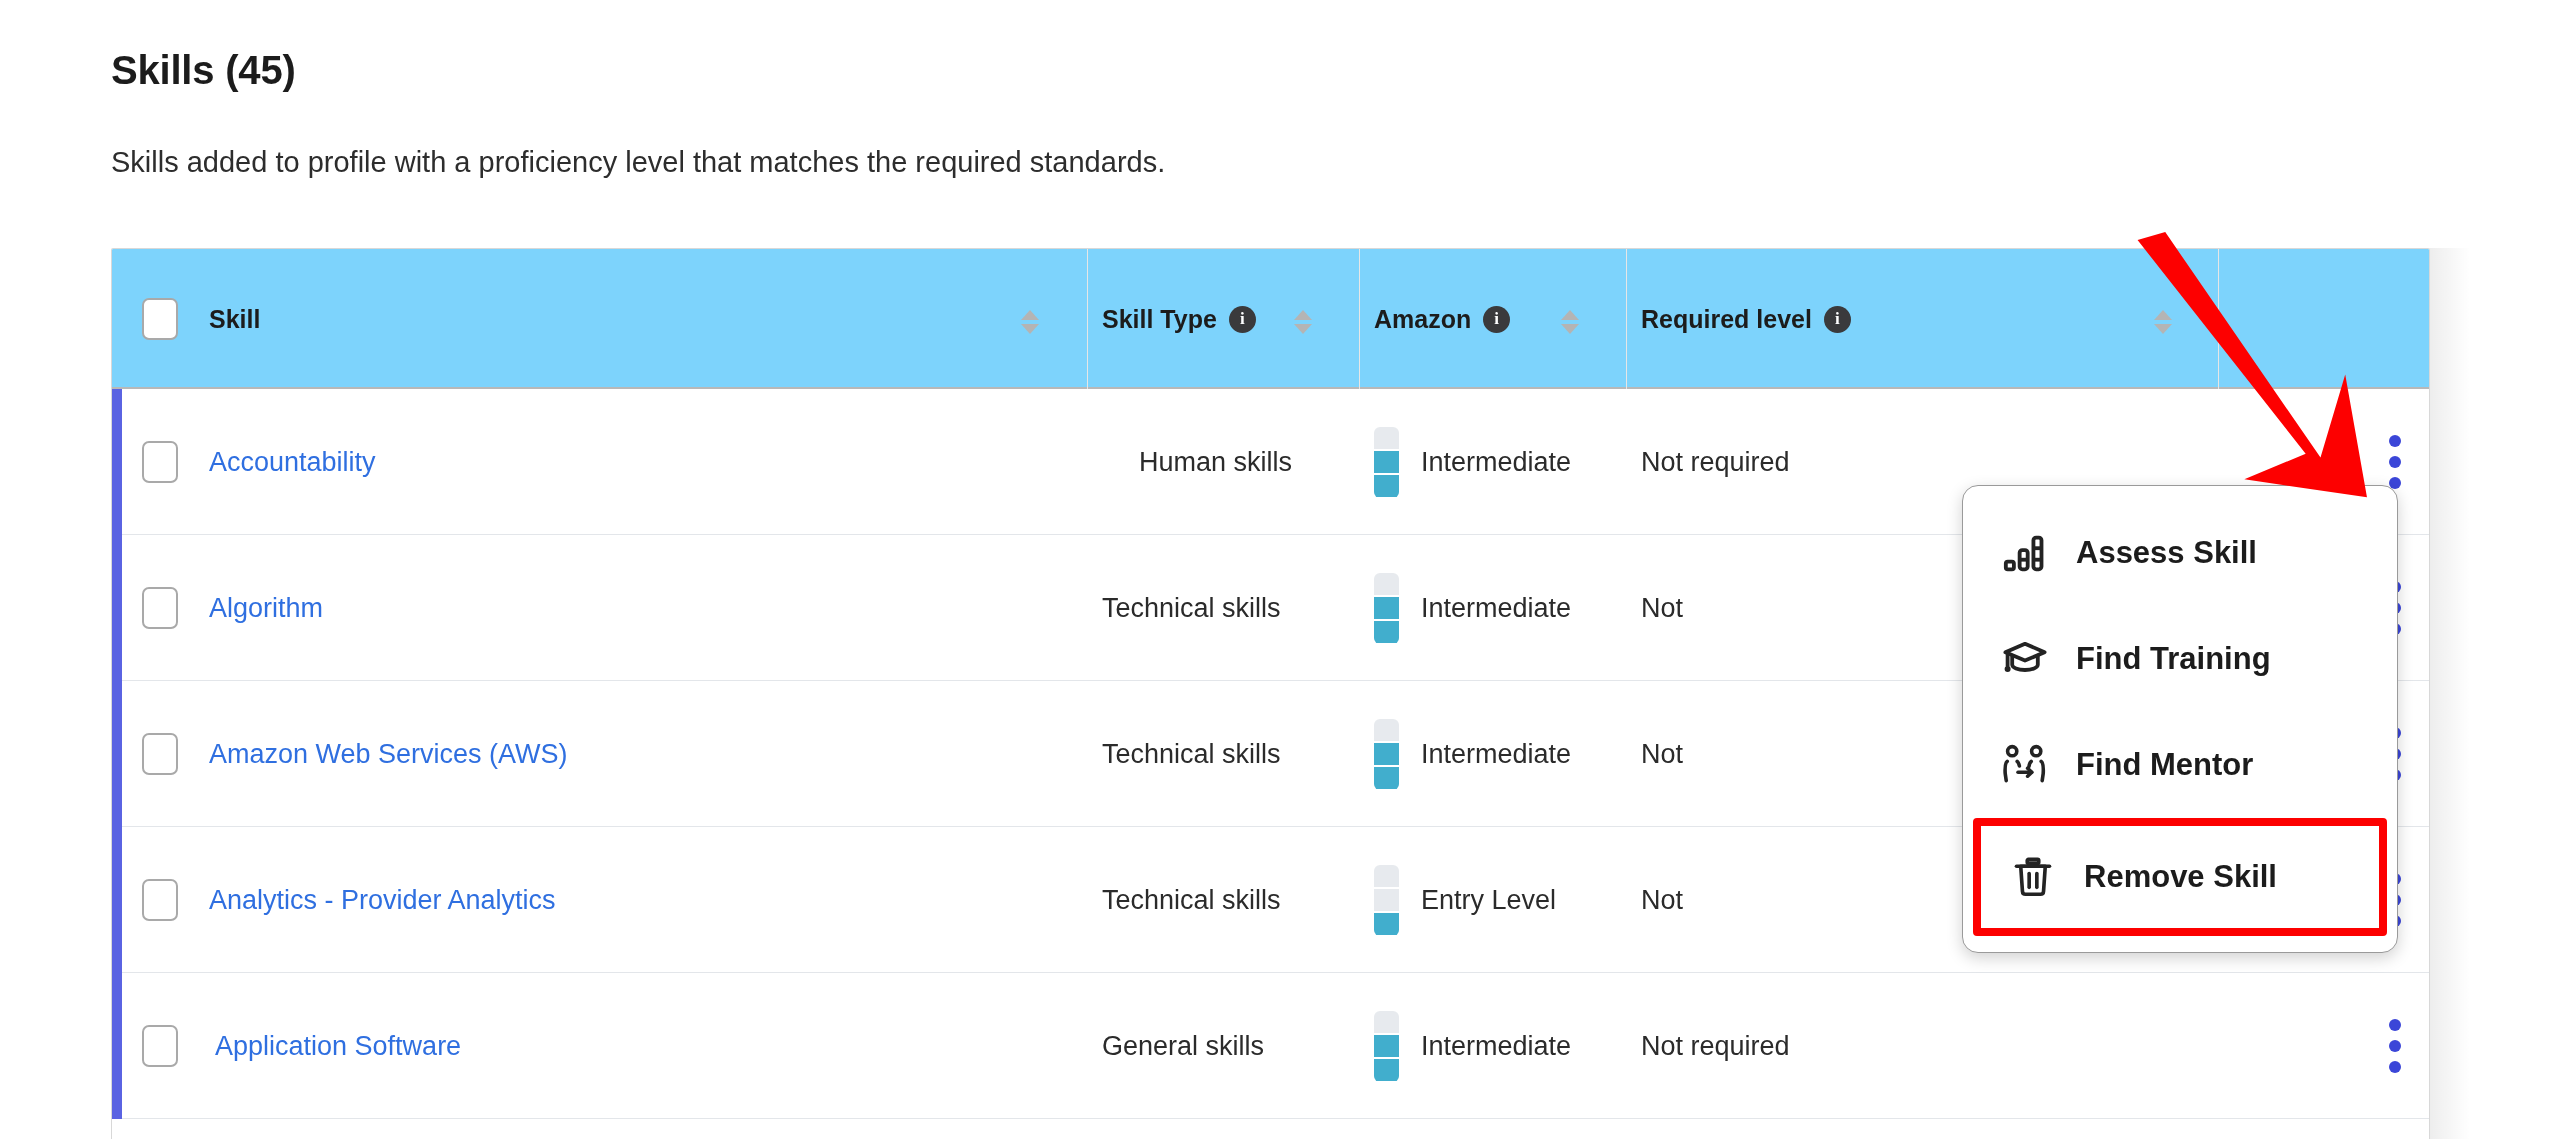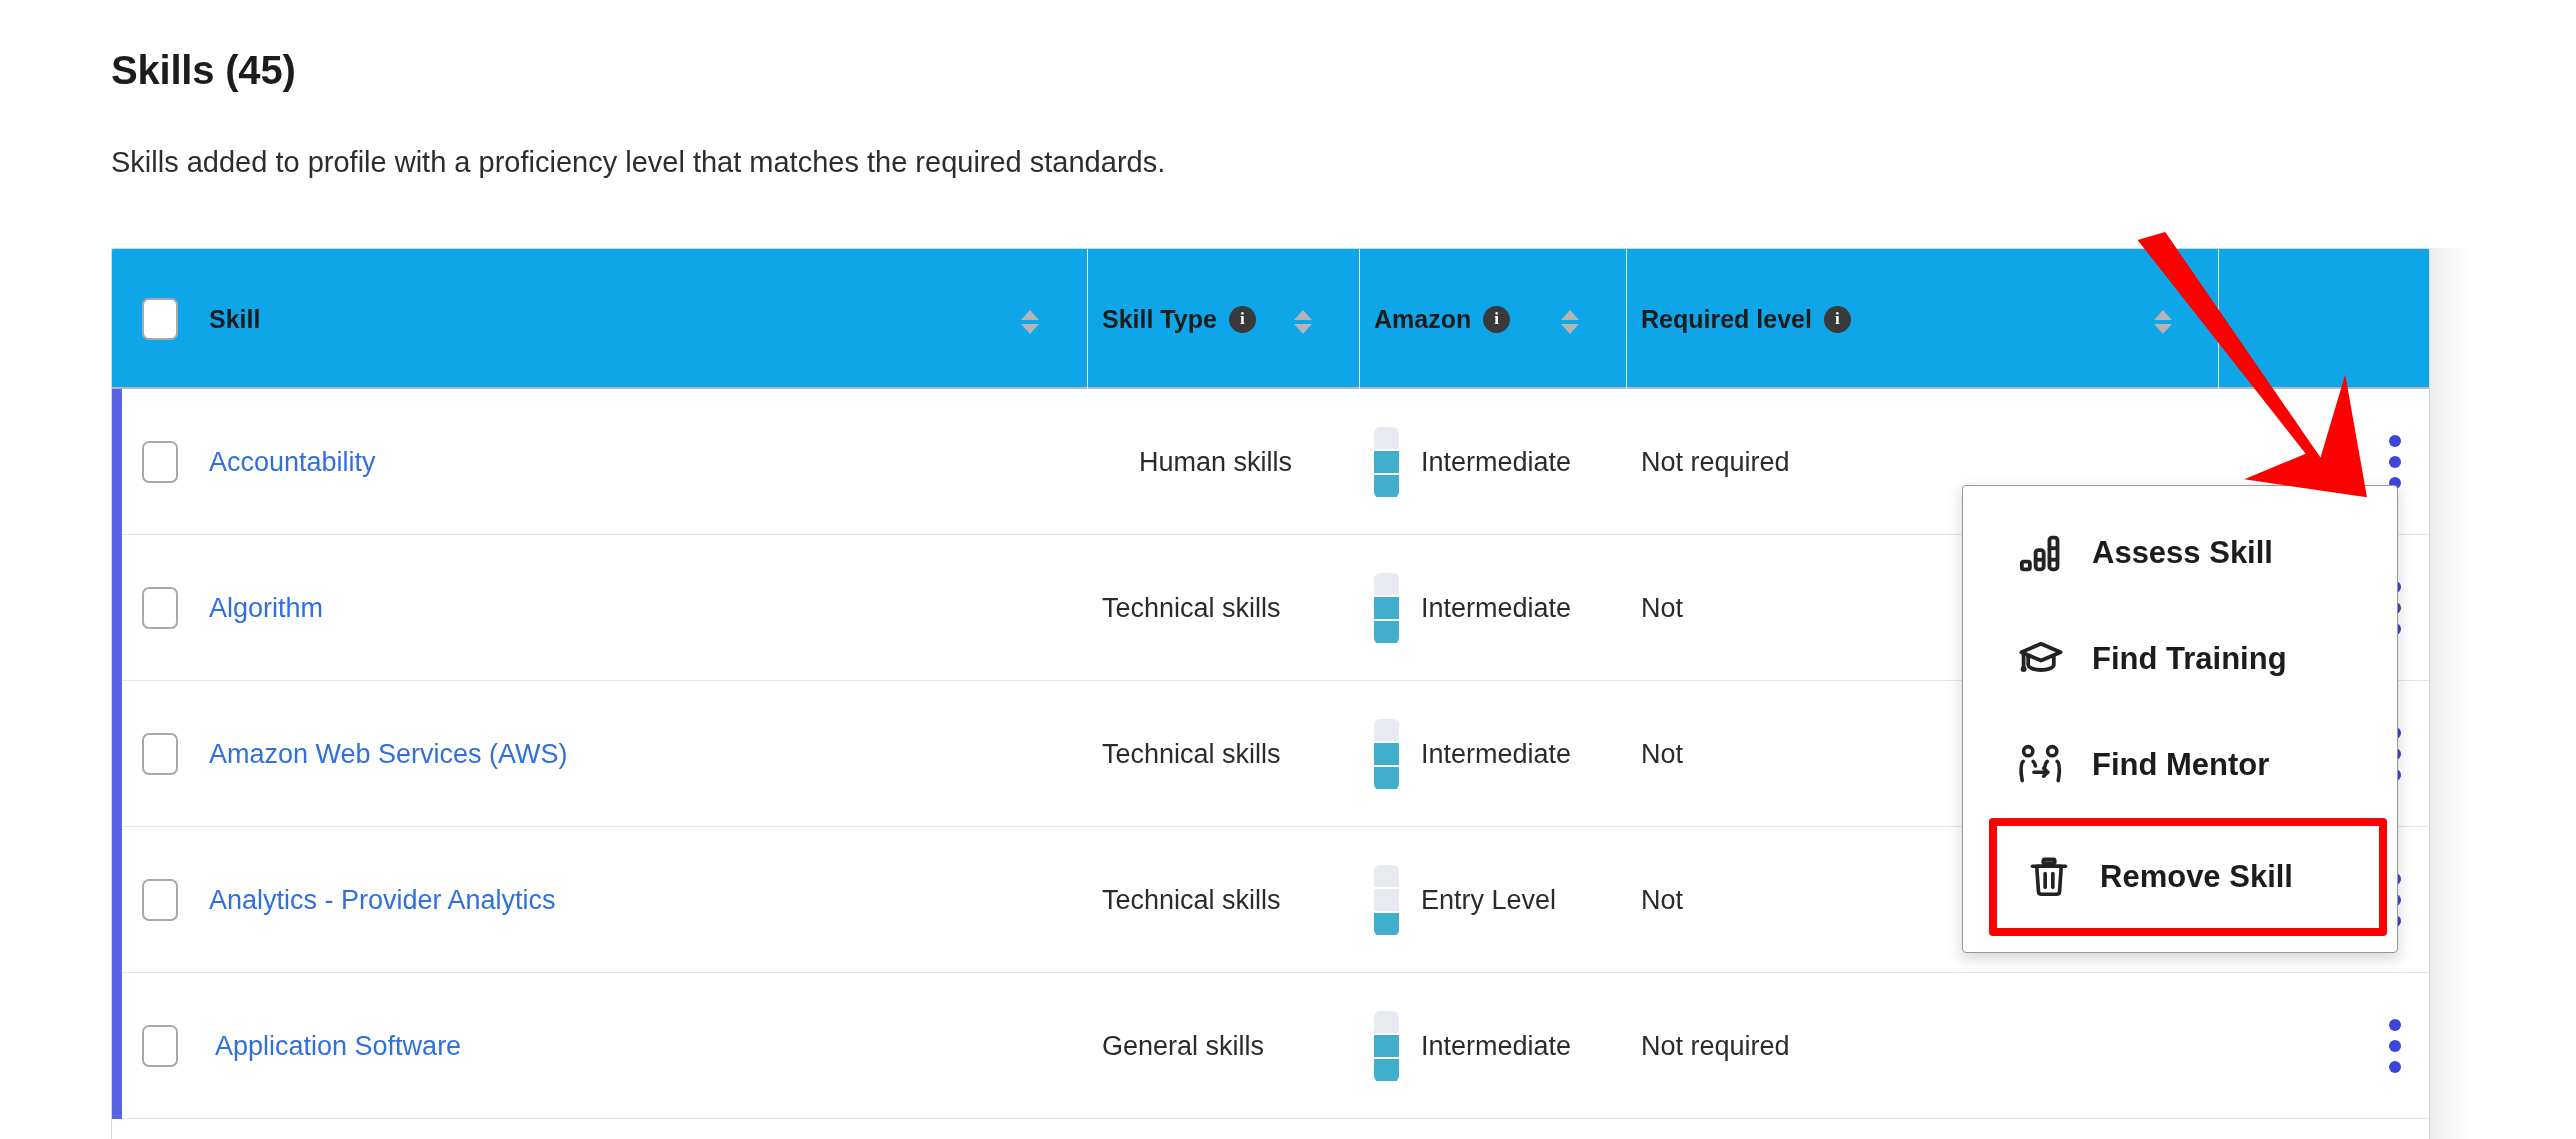--- a/index.html
+++ b/index.html
@@ -53,7 +53,7 @@
   .thead {
     position: relative;
     height: 140px;
-    background: #0ea5e9;
+    background: #7dd3fc;
     border-bottom: 2px solid #b8b8b8;
   }
   .th {

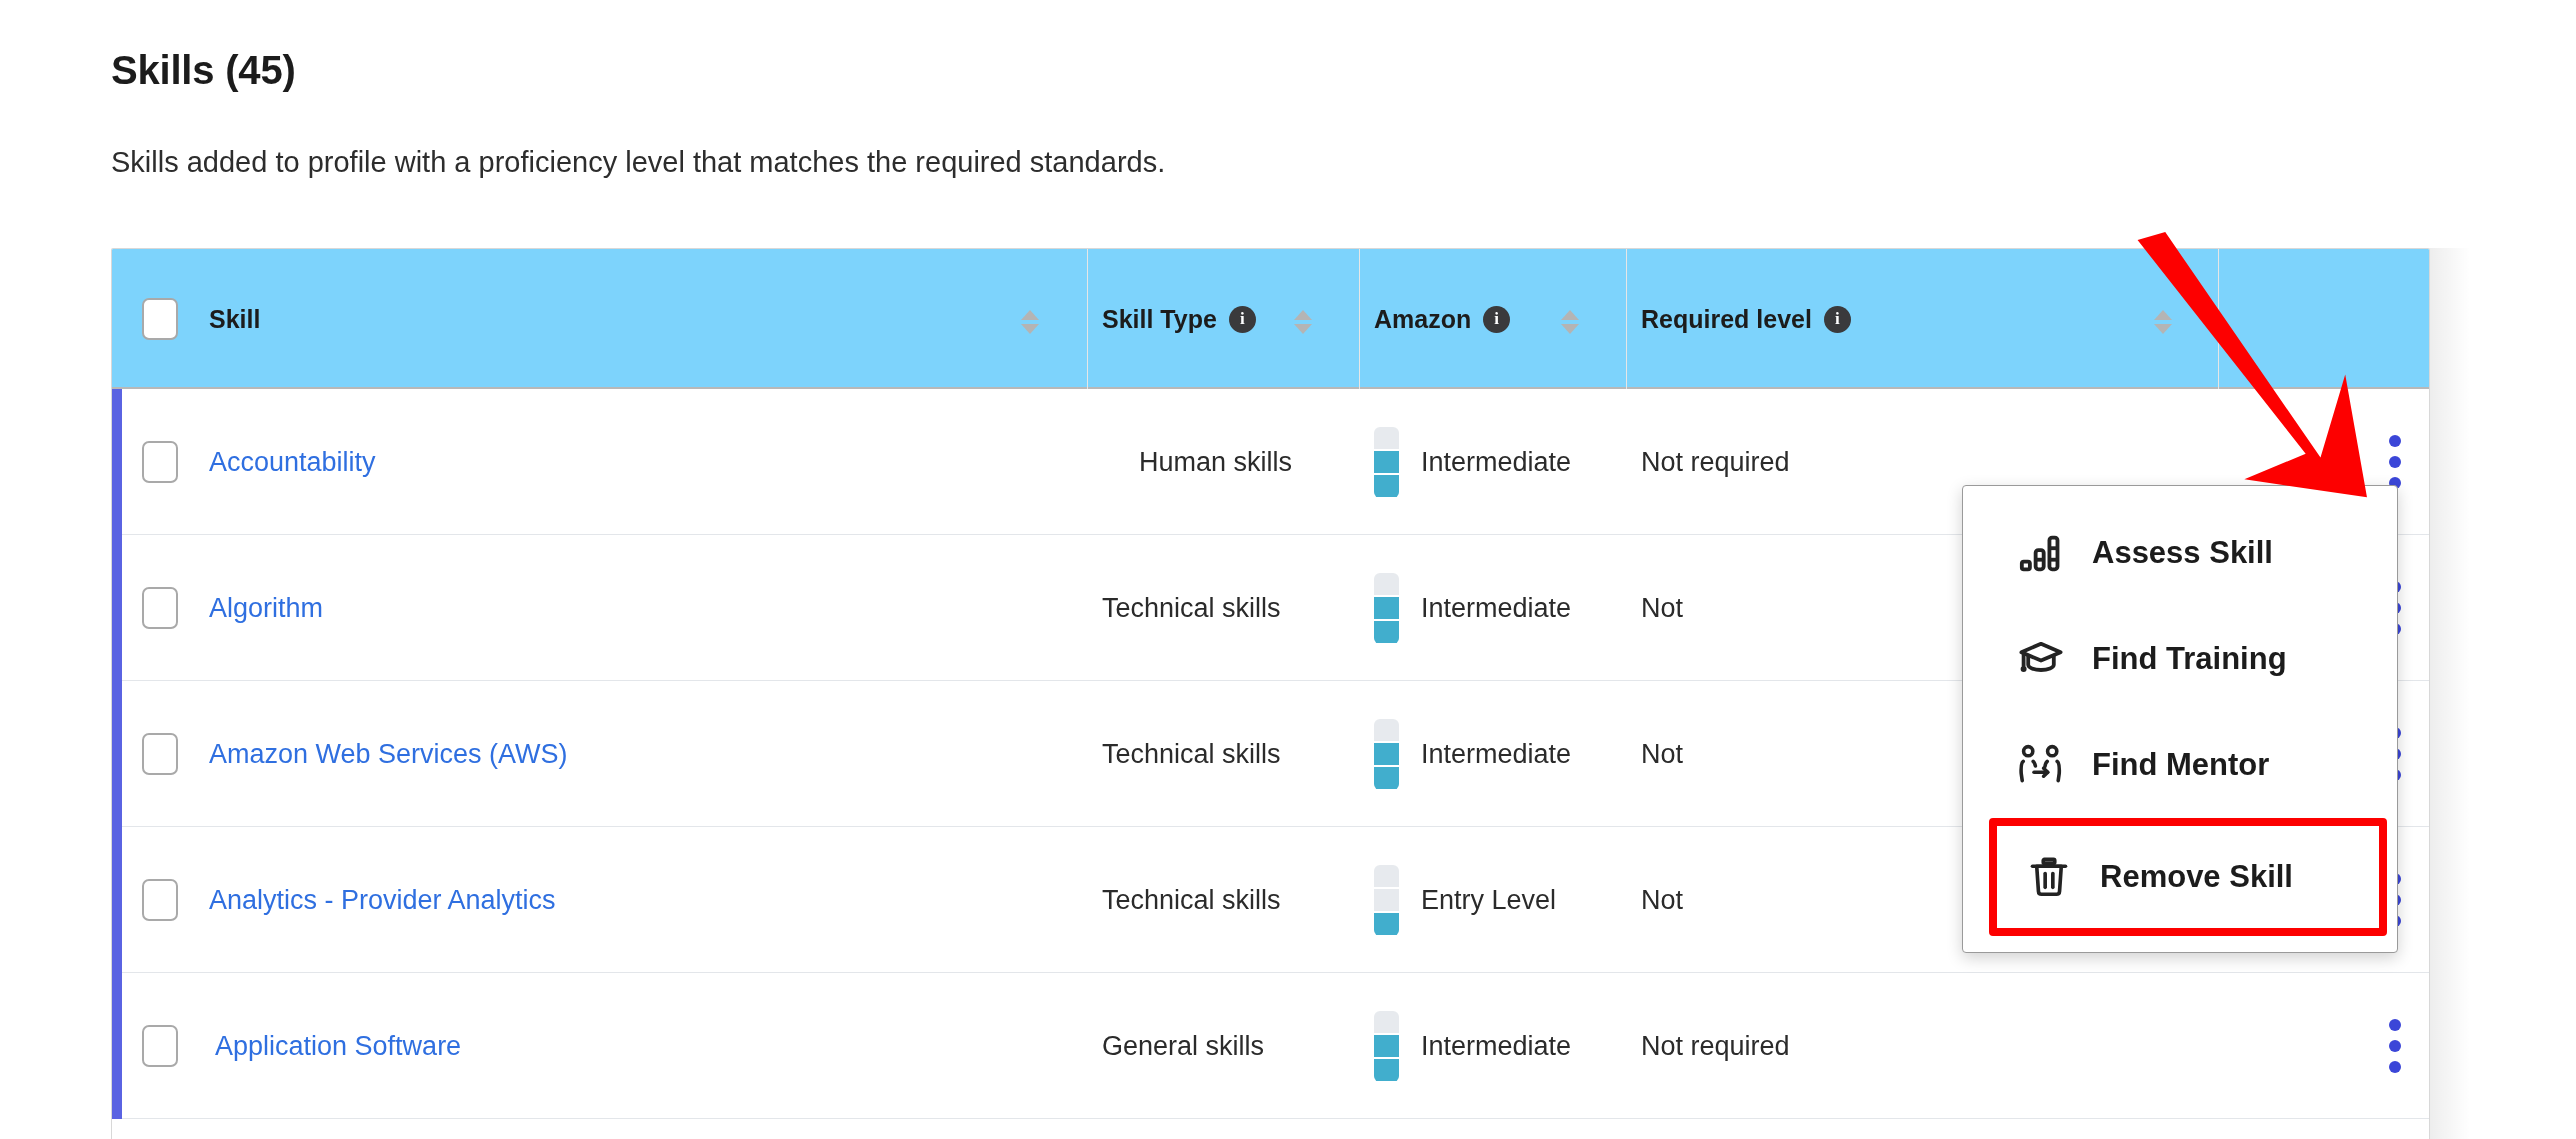--- a/index.html
+++ b/index.html
@@ -182,9 +182,9 @@
     width: 436px;
     background: #ffffff;
     border: 1px solid #9a9a9a;
-    border-radius: 4px;
+    border-radius: 16px;
     box-shadow: 0 5px 16px rgba(0,0,0,0.18);
-    padding: 14px 0 16px 16px;
+    padding: 14px 0 16px 0;
     z-index: 30;
   }
   .menu-item {

